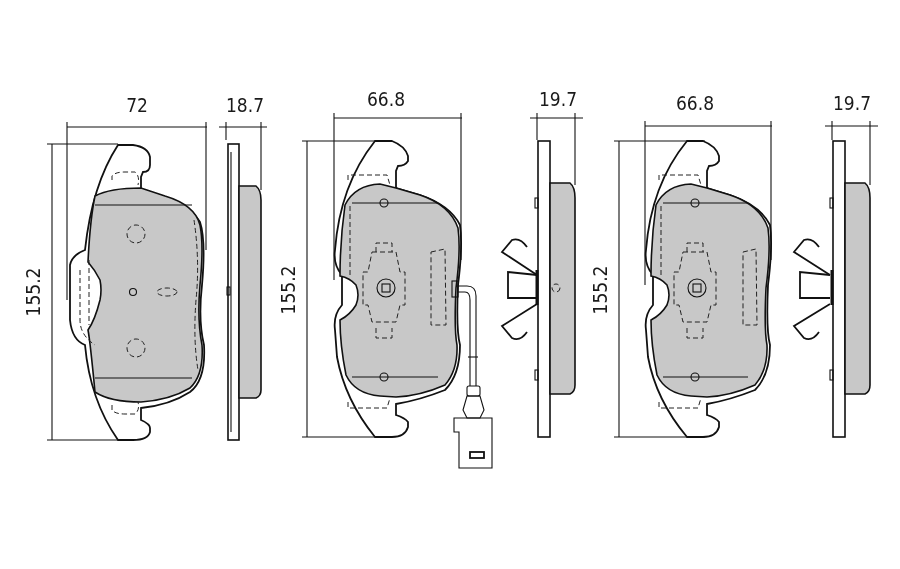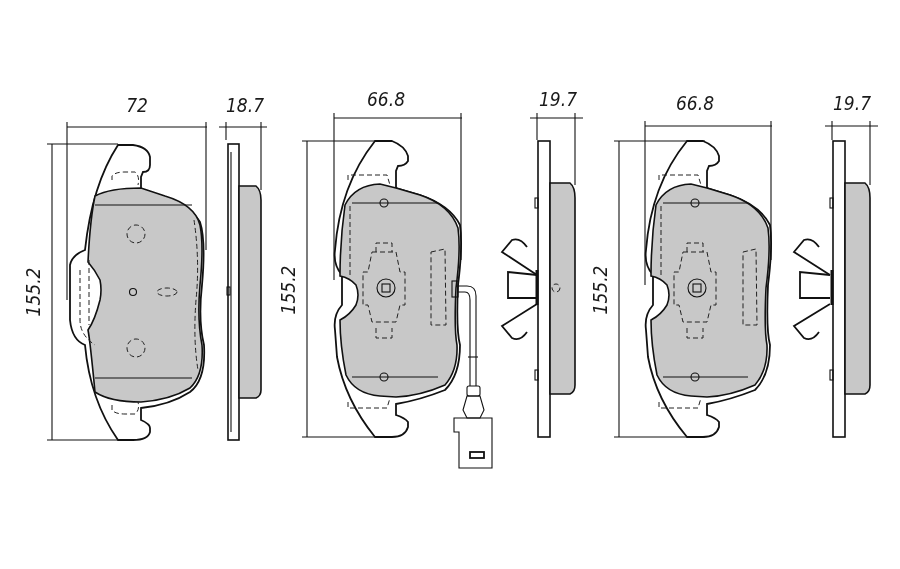--- a/index.html
+++ b/index.html
@@ -4,7 +4,7 @@
 <style>
   html, body { margin: 0; padding: 0; background: #ffffff; }
   body { width: 900px; height: 569px; overflow: hidden; position: relative; font-family: "DejaVu Sans", sans-serif; }
-  #stage { position: absolute; left: 0; top: 0; width: 900px; height: 417px; font-style: italic; }
+  #stage { position: absolute; left: 0; top: 0; width: 900px; height: 417px; }
   svg text { font-family: "DejaVu Sans Condensed", "DejaVu Sans", sans-serif; font-size: 19px; fill: #1a1a1a; }
   .ln { stroke: #111; stroke-width: 1.1; fill: none; }
   .thk { stroke: #111; stroke-width: 1.8; fill: none; }

